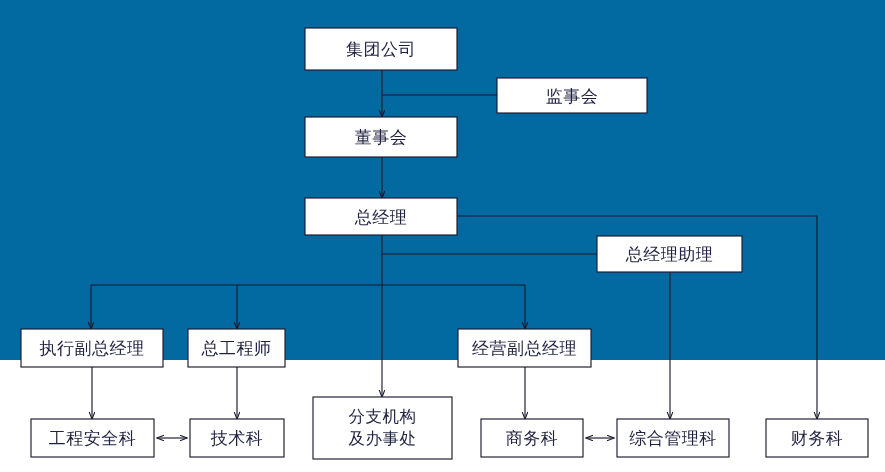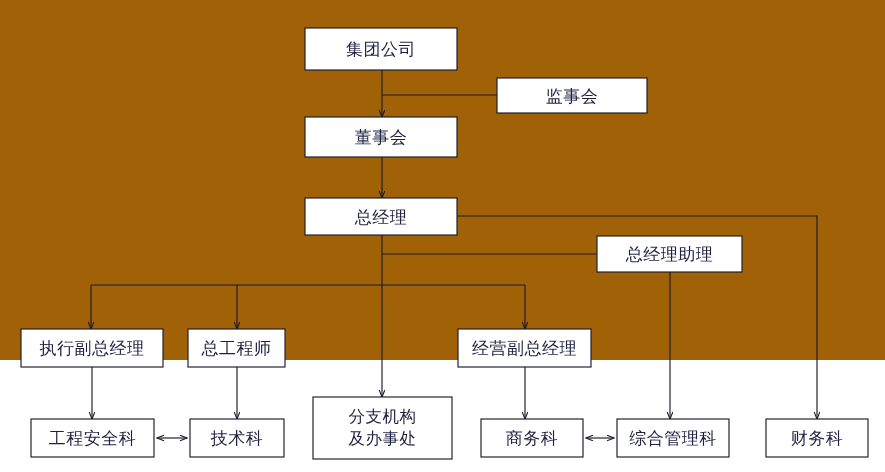--- a/index.html
+++ b/index.html
@@ -17,7 +17,7 @@
     position: relative;
     width: 885px;
     height: 360px;
-    background: #a16207;
+    background: #0369a1;
   }
   #org-svg {
     position: absolute;

